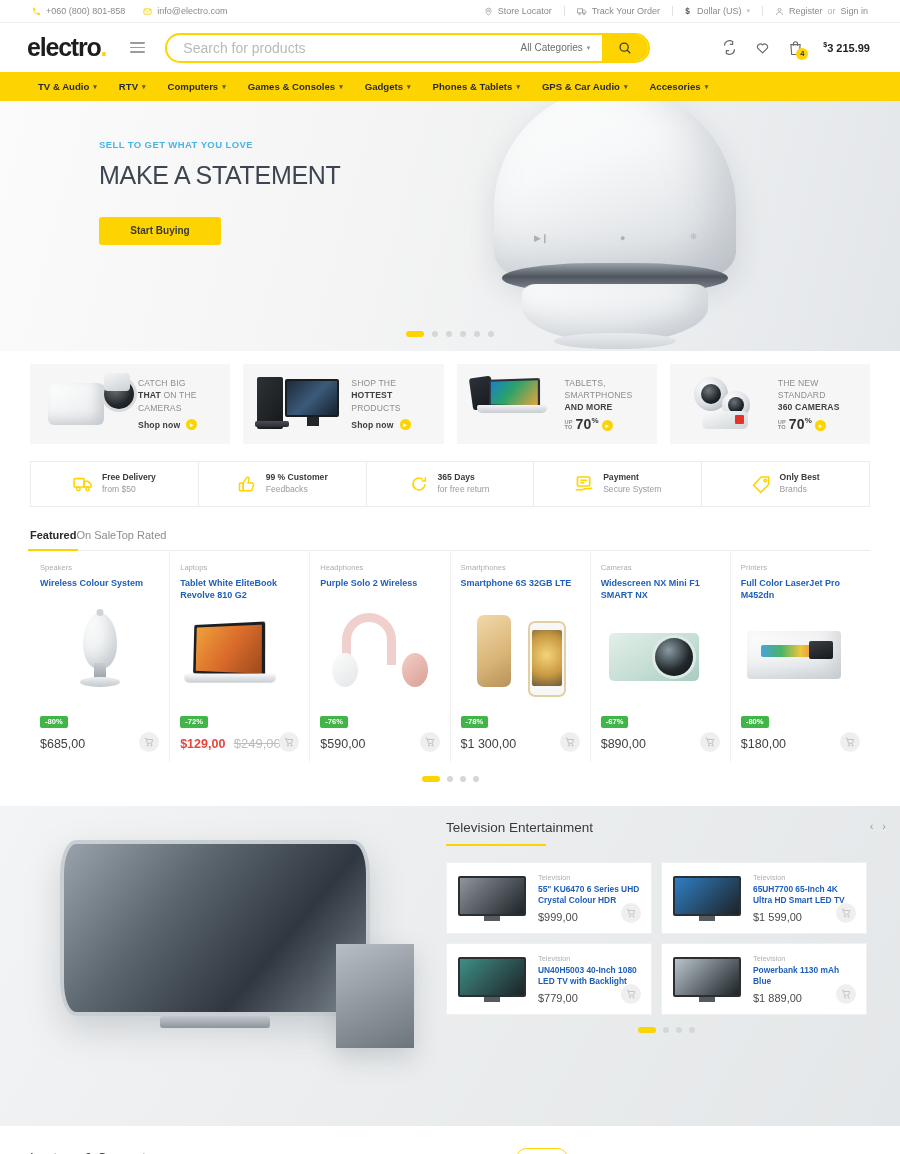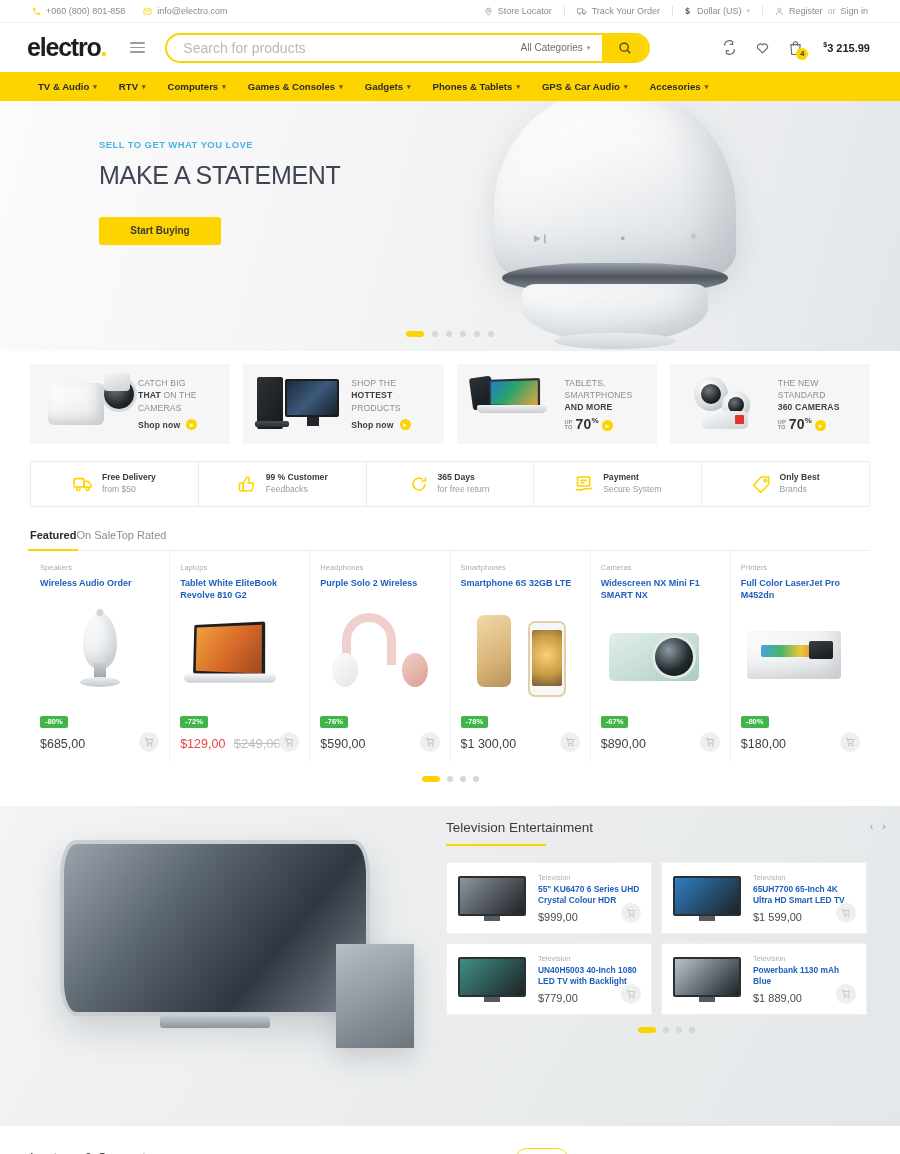--- a/index.html
+++ b/index.html
@@ -682,7 +682,7 @@
   <div class="pgrid" id="pgrid">
       <div class="pcard">
      <div class="pcat">Speakers</div>
-     <div class="pname">Wireless Audio Order</div>
+     <div class="pname">Wireless Colour System</div>
      <div class="pimg">
           <div class="ill spk2">
             <span class="spk2-n"></span>

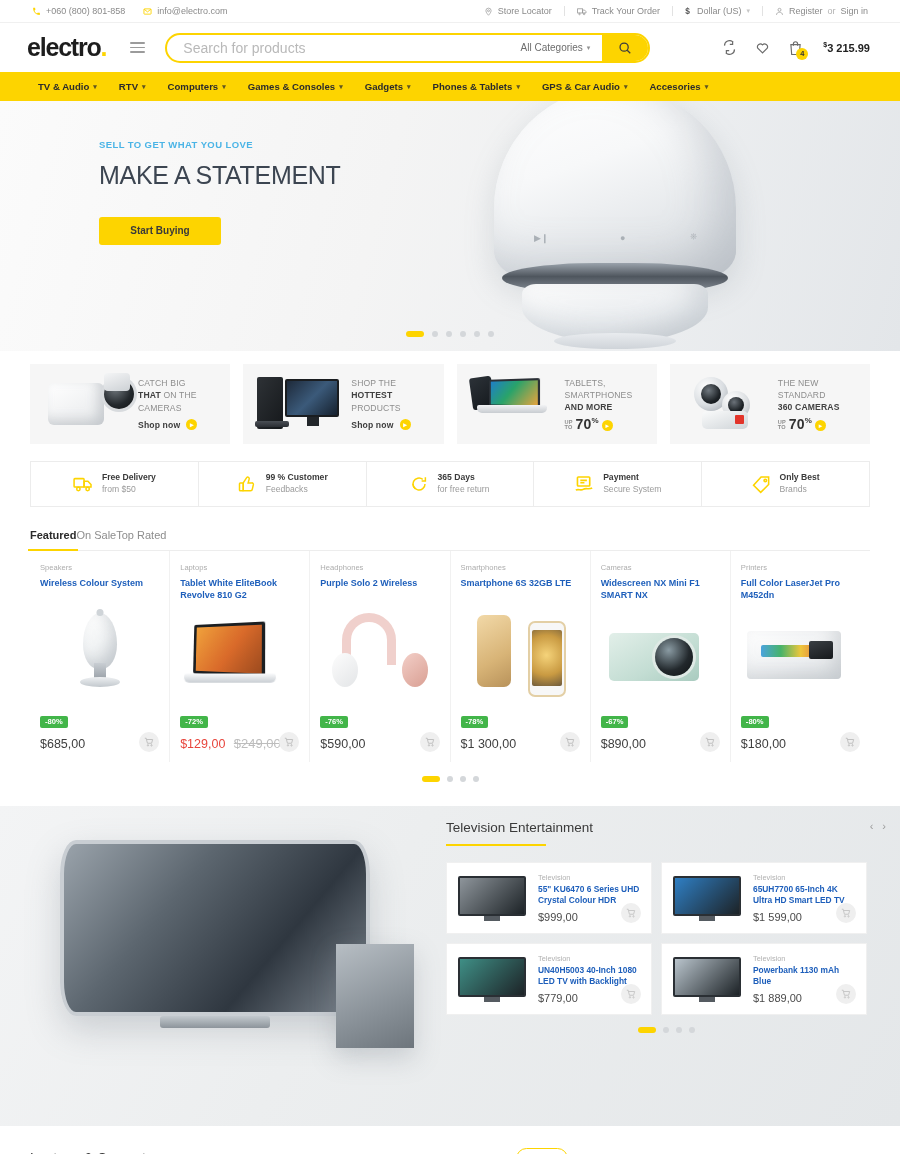--- a/index.html
+++ b/index.html
@@ -227,7 +227,7 @@
     font-weight: bold; padding: 1.5px 5px; border-radius: 2px; margin-bottom: 6px;
   }
   .pprice { font-size: 12.5px; color: #3f3f3f; }
-  .pprice.sale { color: #e8453c; }
+  .pprice.sale { color: #e8453c; font-weight: bold; }
   .pold { font-size: 13px; color: #bdbdbd; text-decoration: line-through; margin-left: 4px; }
   .pcart {
     position: absolute; right: 10px; bottom: 10px; width: 20px; height: 20px;

